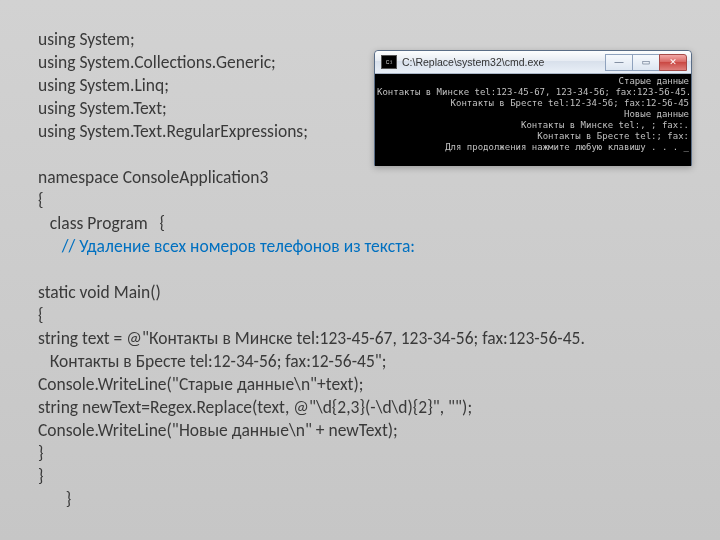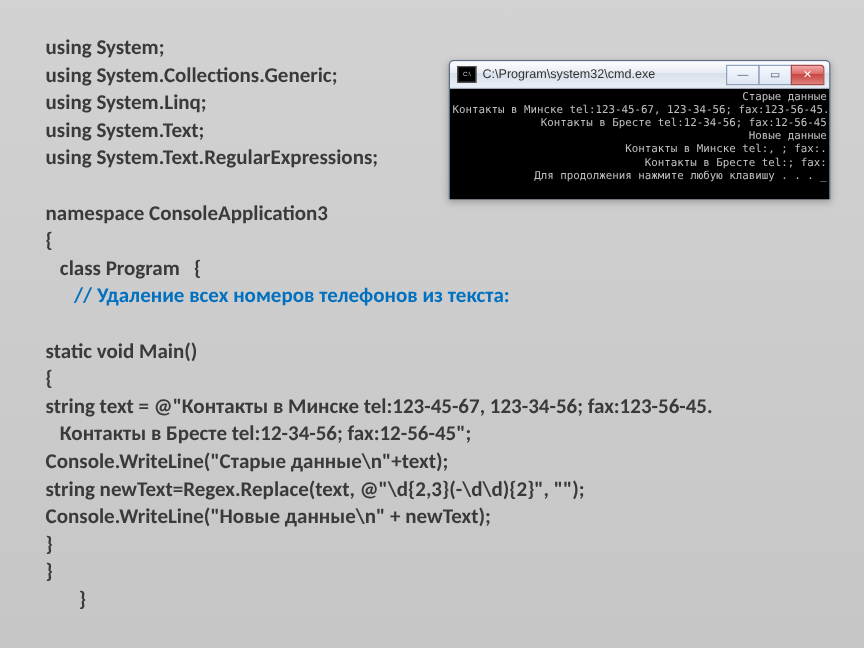--- a/index.html
+++ b/index.html
@@ -25,7 +25,6 @@
     color: #3a3a3a;
     white-space: pre;
     font-family: "Calibri", "Segoe UI", sans-serif;
-    font-weight: bold;
   }
   .comment {
     color: #0070c0;

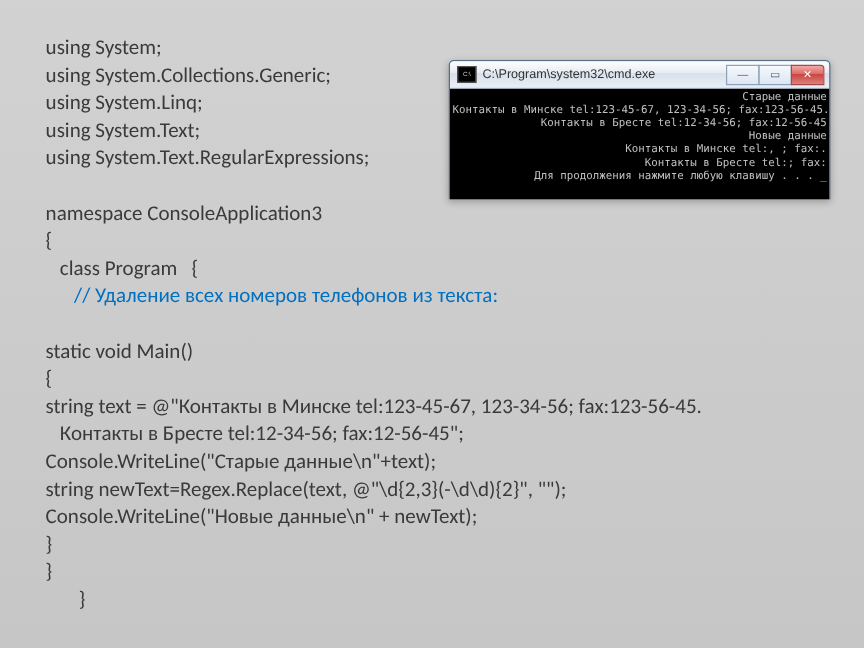--- a/index.html
+++ b/index.html
@@ -141,7 +141,7 @@
   <div class="cmd">
     <div class="cmd-titlebar">
       <div class="cmd-icon"></div>
-      <div class="cmd-title">C:\Program\system32\cmd.exe</div>
+      <div class="cmd-title">C:\Replace\system32\cmd.exe</div>
       <div class="cmd-btns">
         <div class="cmd-btn min">—</div>
         <div class="cmd-btn">▭</div>

